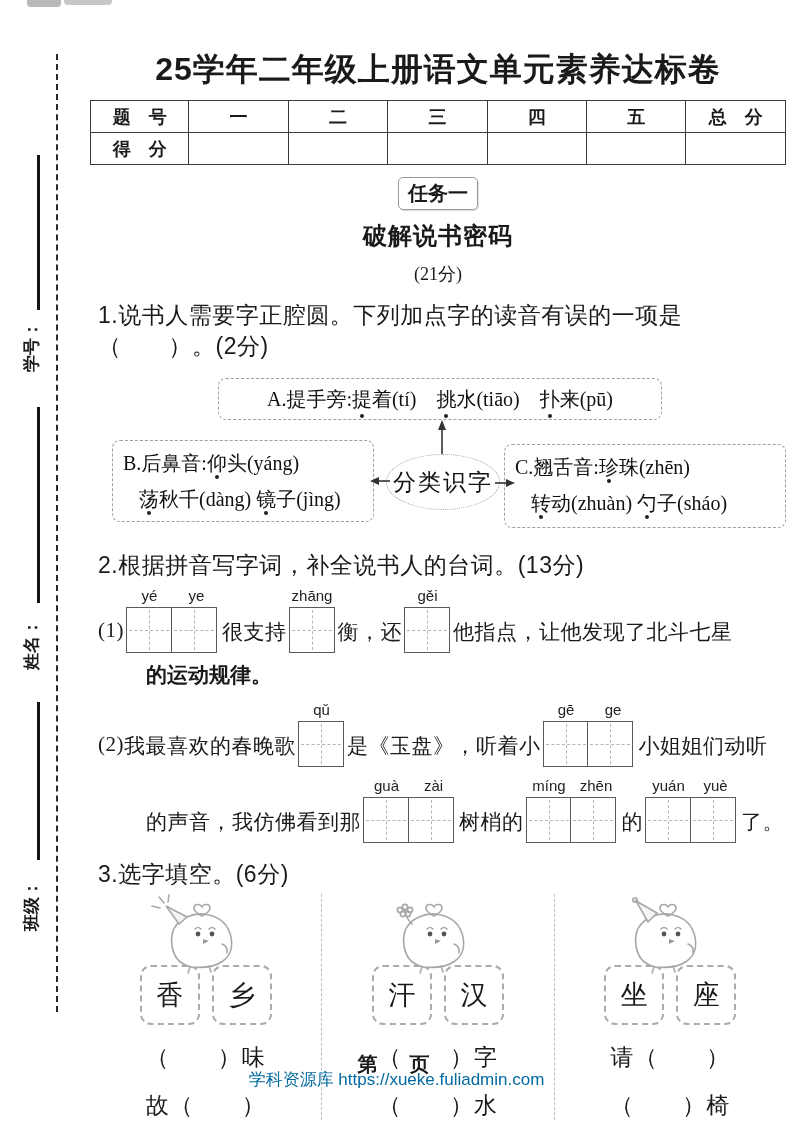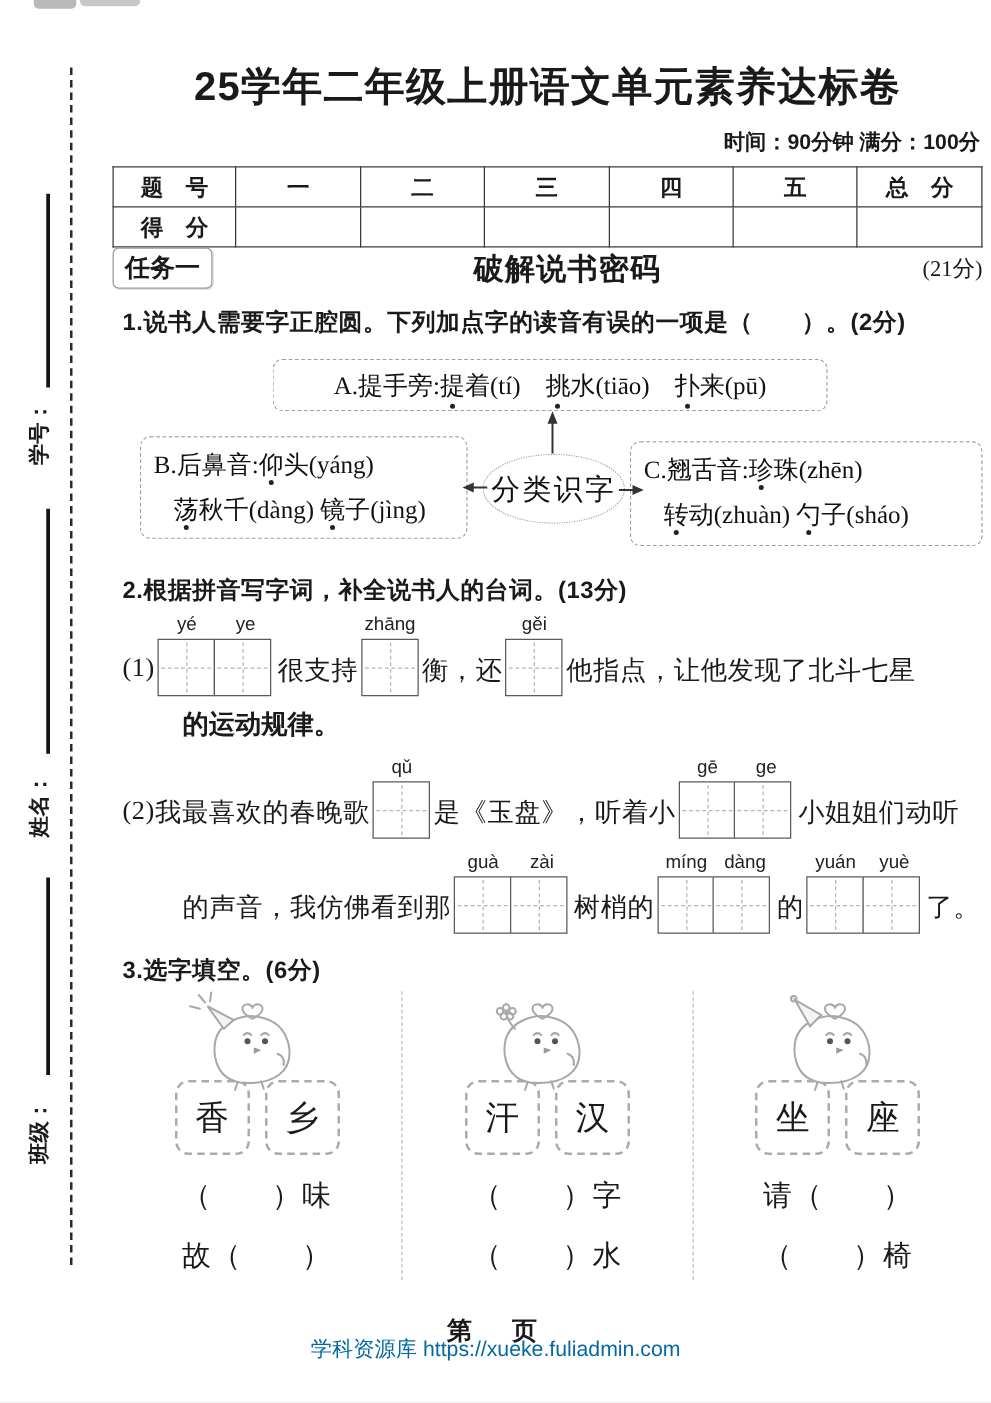--- a/index.html
+++ b/index.html
@@ -122,7 +122,6 @@
 
   <div class="content">
     <h1 class="title">25学年二年级上册语文单元素养达标卷</h1>
-    <div class="exam-info">时间：90分钟 满分：100分</div>
 
     <table class="score-table">
       <tbody>

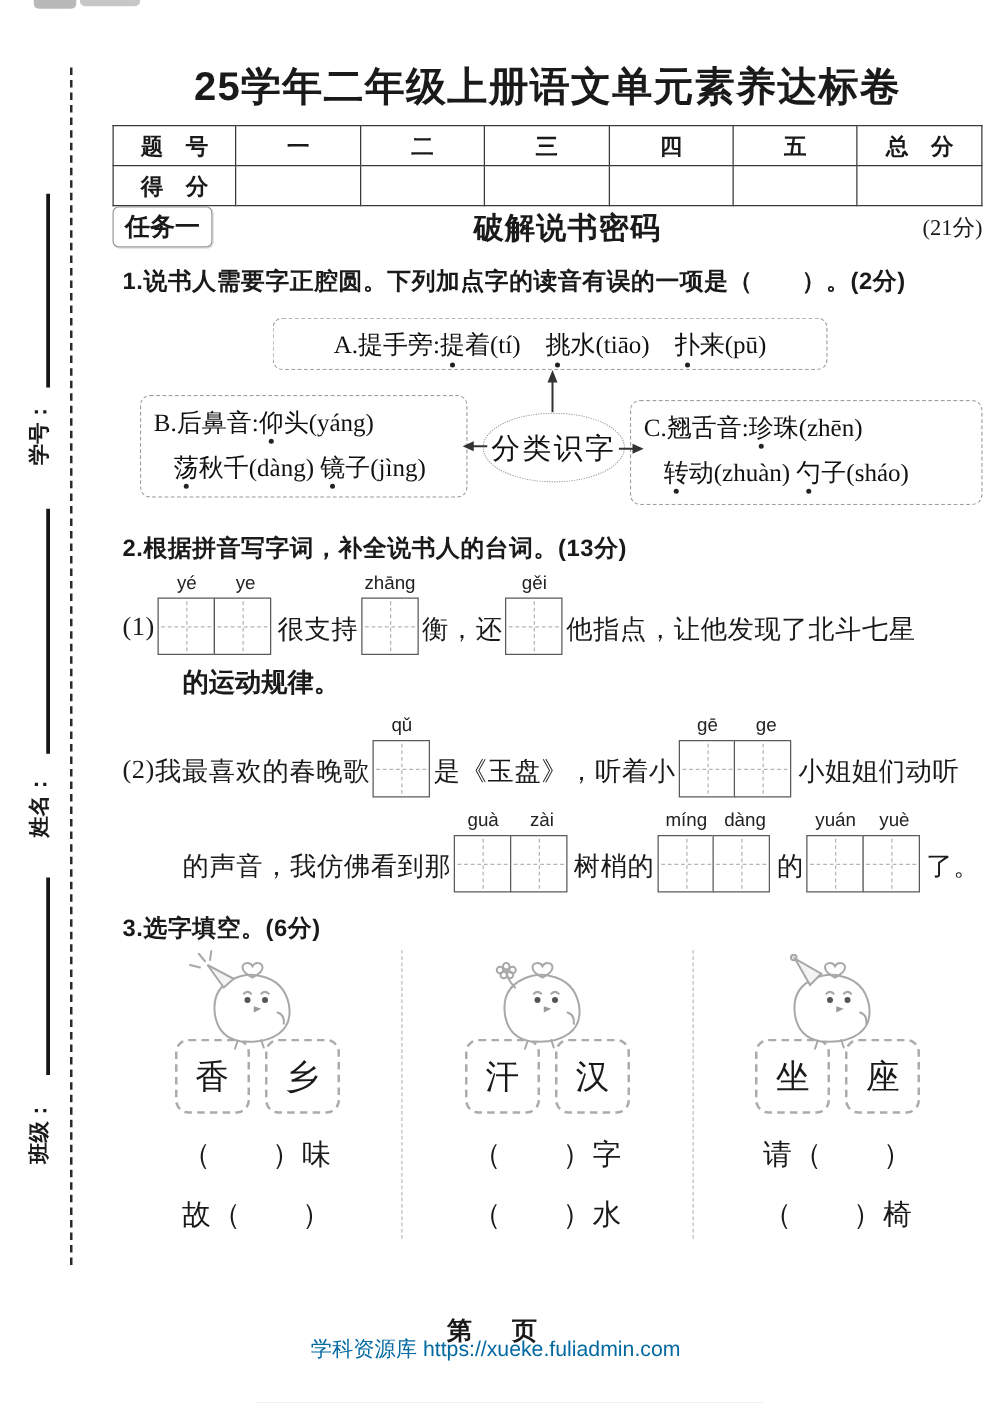--- a/index.html
+++ b/index.html
@@ -43,7 +43,7 @@
   }
   table.score-table td.lblcol { width:14%; }
 
-  .task-banner { display:flex; justify-content:space-between; align-items:center; gap:10px; }
+  .task-banner { margin-top:12px; display:flex; justify-content:center; align-items:center; gap:10px;flex-direction:column; }
   .task-badge {
     border:1.6px solid #9a9a9a; border-radius:5px; padding:2px 9px;
     font-size:20px; font-weight:800; box-shadow:1px 1px 0 #ddd;

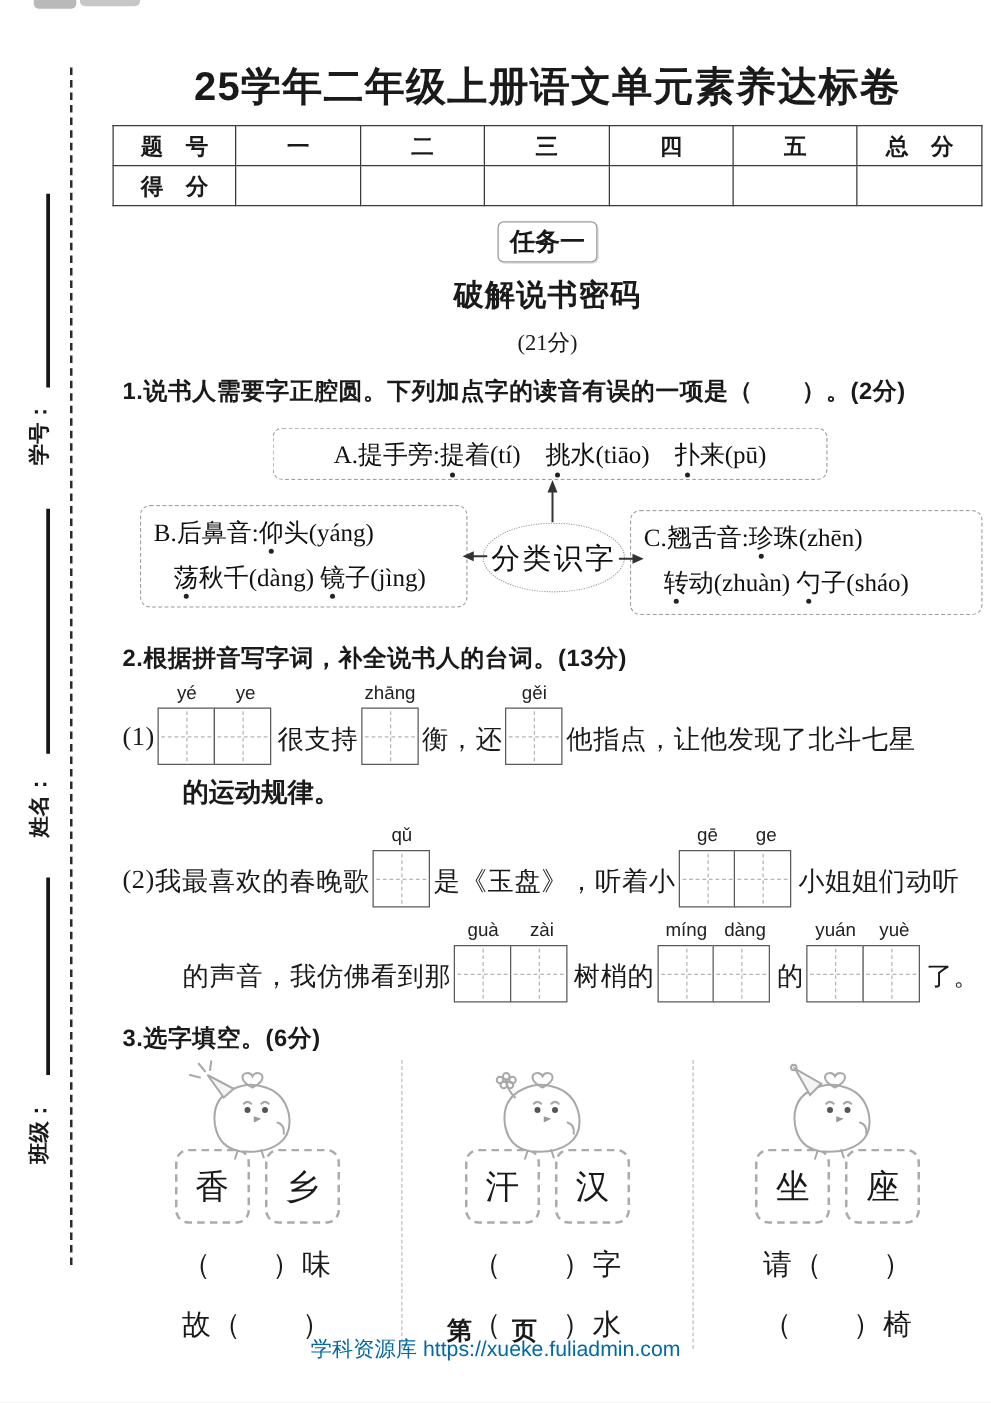--- a/index.html
+++ b/index.html
@@ -51,7 +51,7 @@
   .task-title { font-size:24px; font-weight:800; letter-spacing:1px; }
   .task-points { font-size:18px; font-family:"Liberation Serif", serif; }
 
-  .stem { margin:14px 0 0 8px; font-size:19px; font-weight:700; letter-spacing:.5px; }
+  .stem { margin:14px 0 0 8px; font-size:23px; font-weight:400; letter-spacing:.5px; }
 
   
   .diagram { position:relative; margin-top:16px; height:158px;

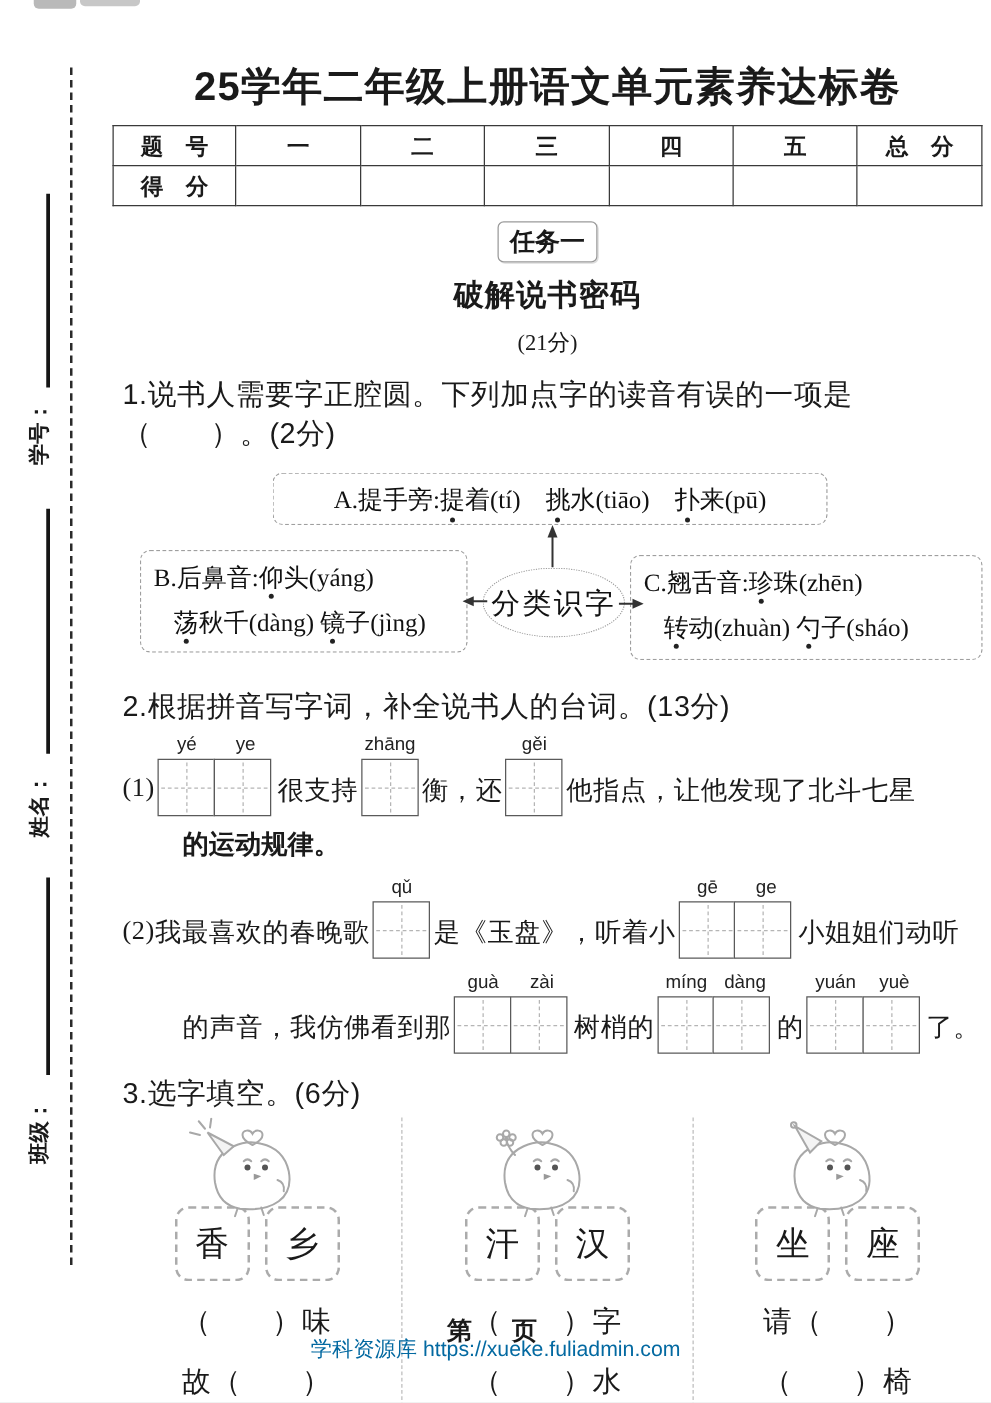--- a/index.html
+++ b/index.html
@@ -268,7 +268,7 @@
       <span class="wgroup">
         <span class="pyrow">
             <span class="py">míng</span>
-            <span class="py">dàng</span>
+            <span class="py">zhēn</span>
           </span>
         <span class="cells">
             <span class="wcell"></span>

